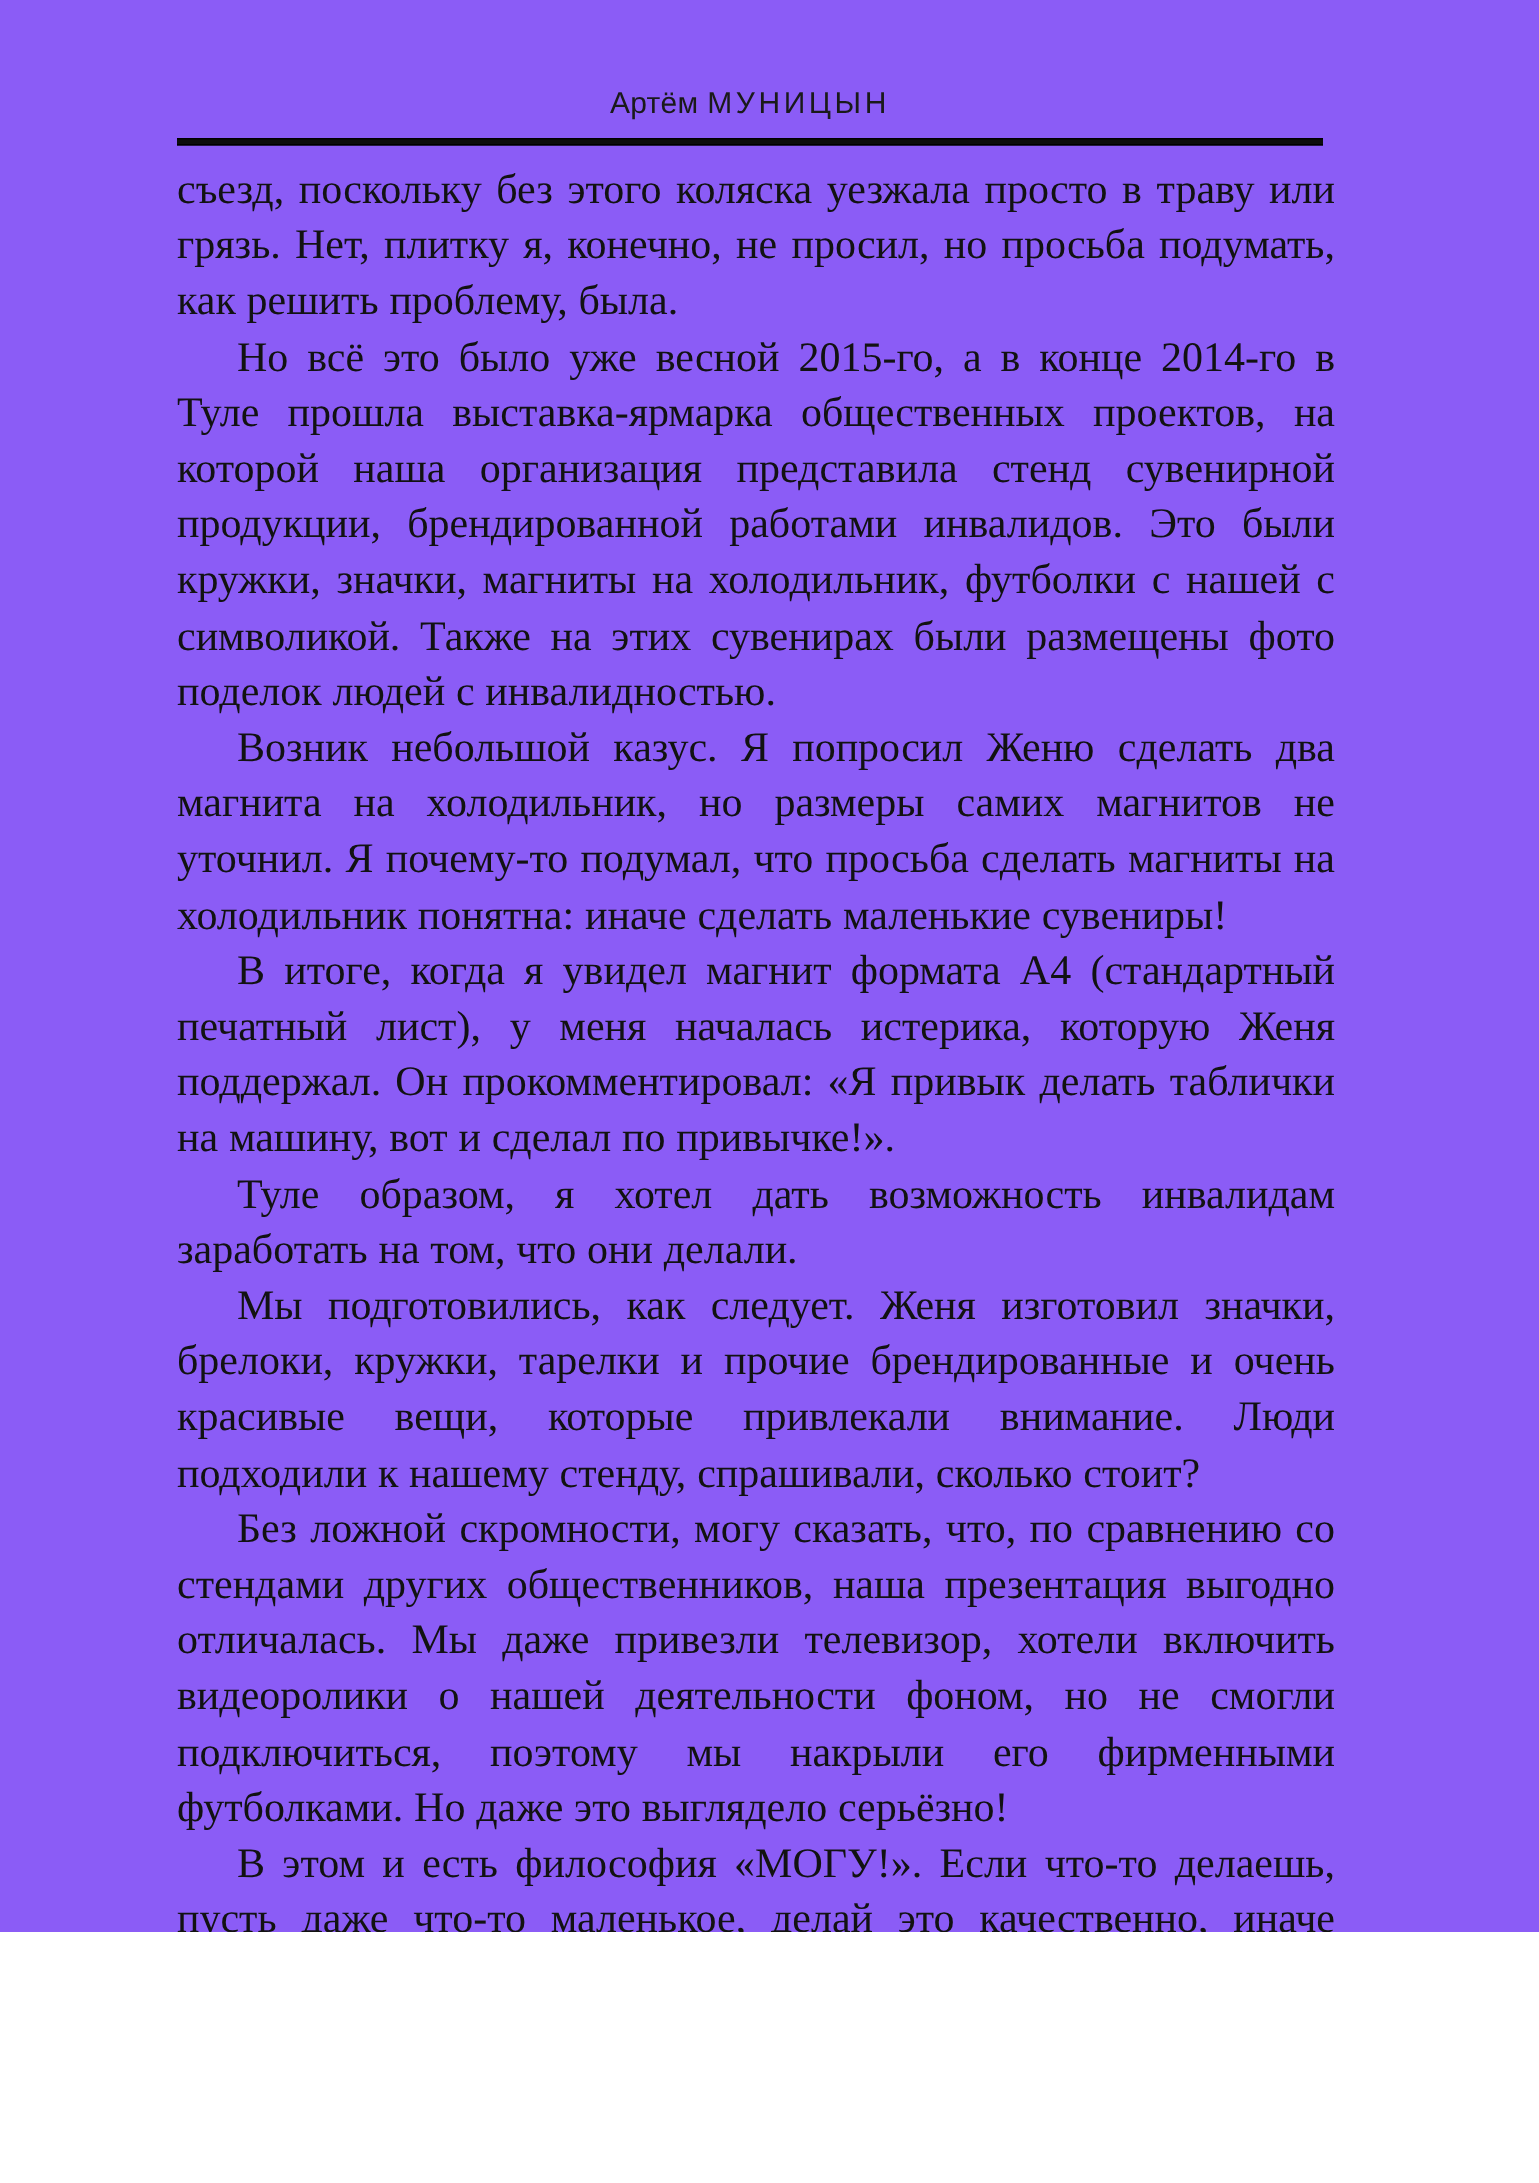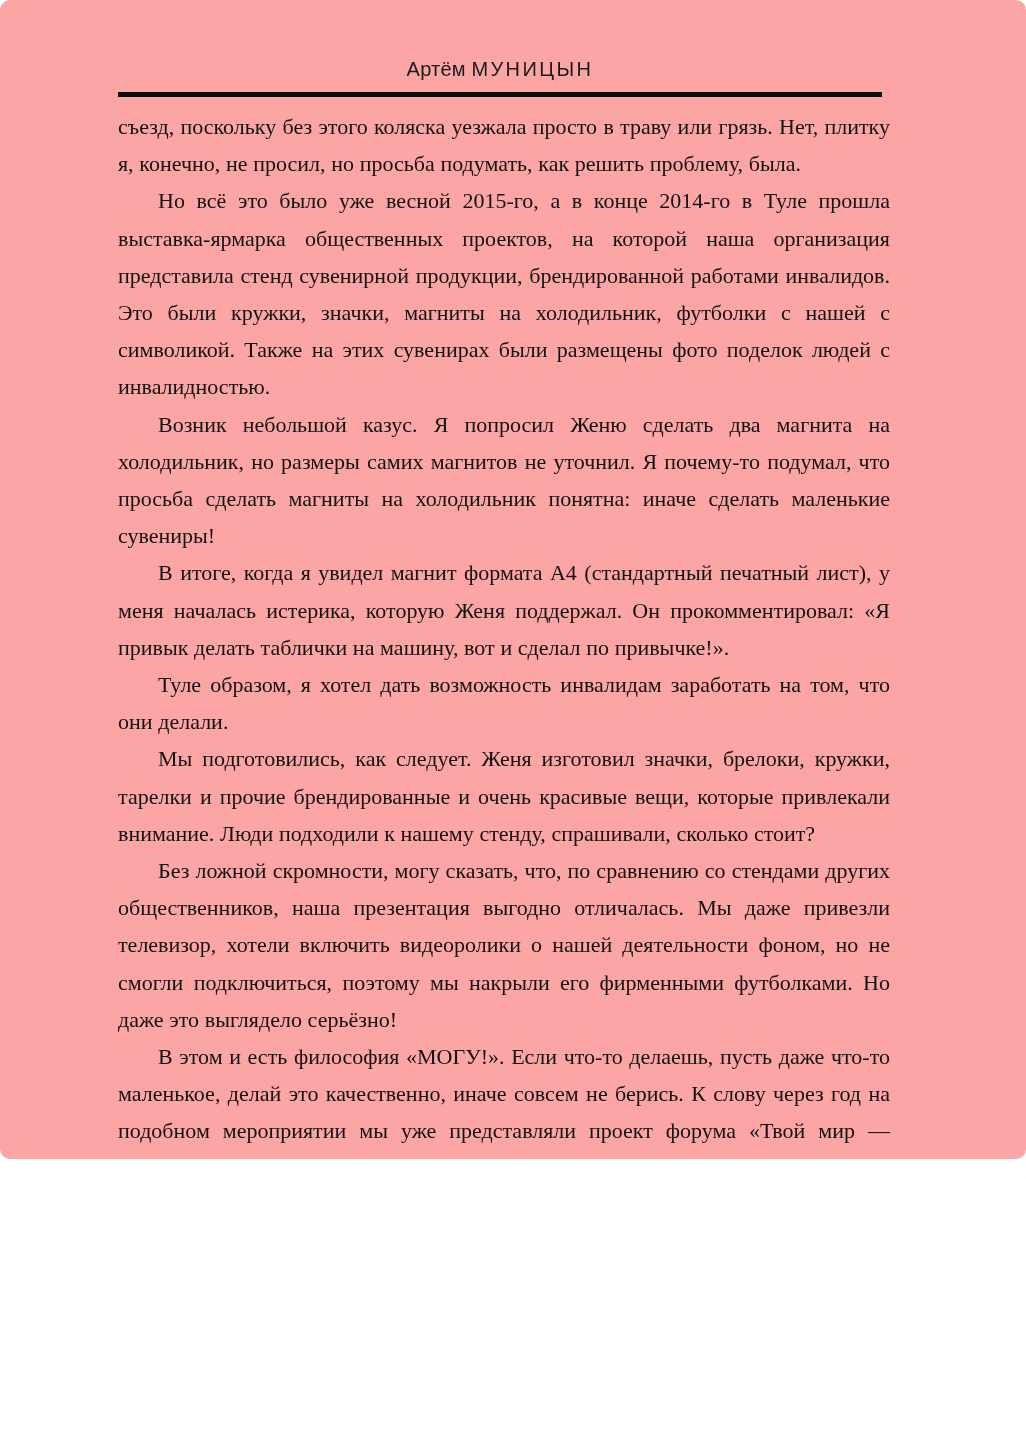--- a/index.html
+++ b/index.html
@@ -11,12 +11,11 @@
   .page {
     position: relative;
     width: 1026px;
-    height: 1159px;
-    background: #fca5a5;
+    height: 1288px;
+    background: #8b5cf6;
     margin: 0 auto;
     overflow: hidden;
     box-sizing: border-box;
-    border-radius: 10px;
   }
 
   

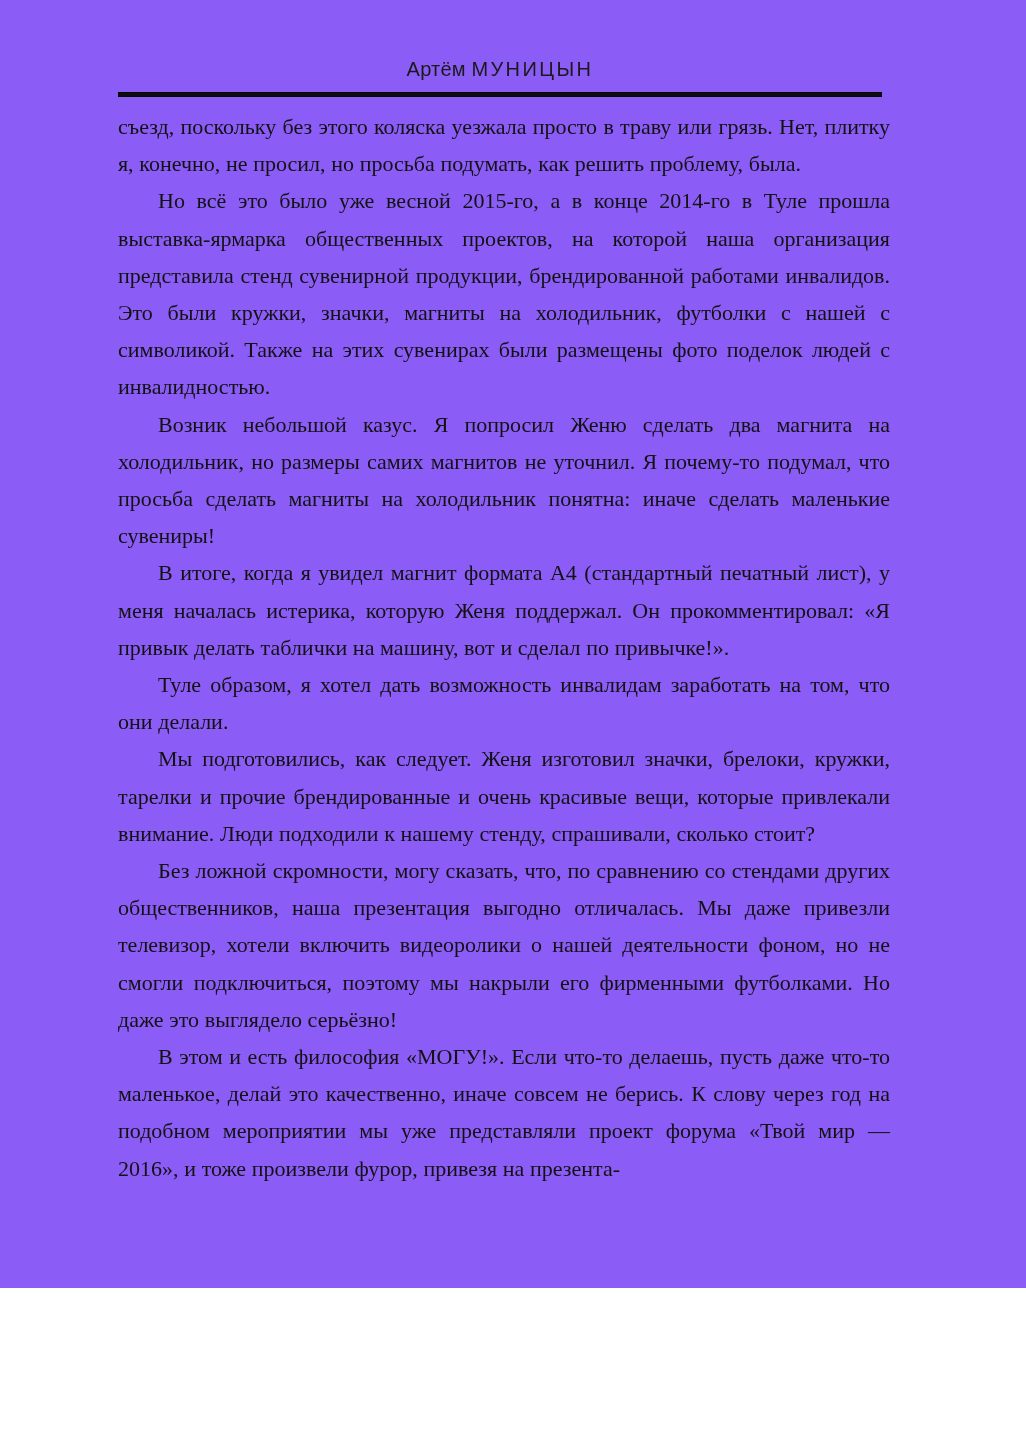--- a/index.html
+++ b/index.html
@@ -59,7 +59,7 @@
   .para {
     margin: 0;
     font-family: "Liberation Serif", "DejaVu Serif", serif;
-    font-size: 22px;
+    font-size: 28px;
     line-height: 37.2px;
     color: #121212;
     text-align: justify;

